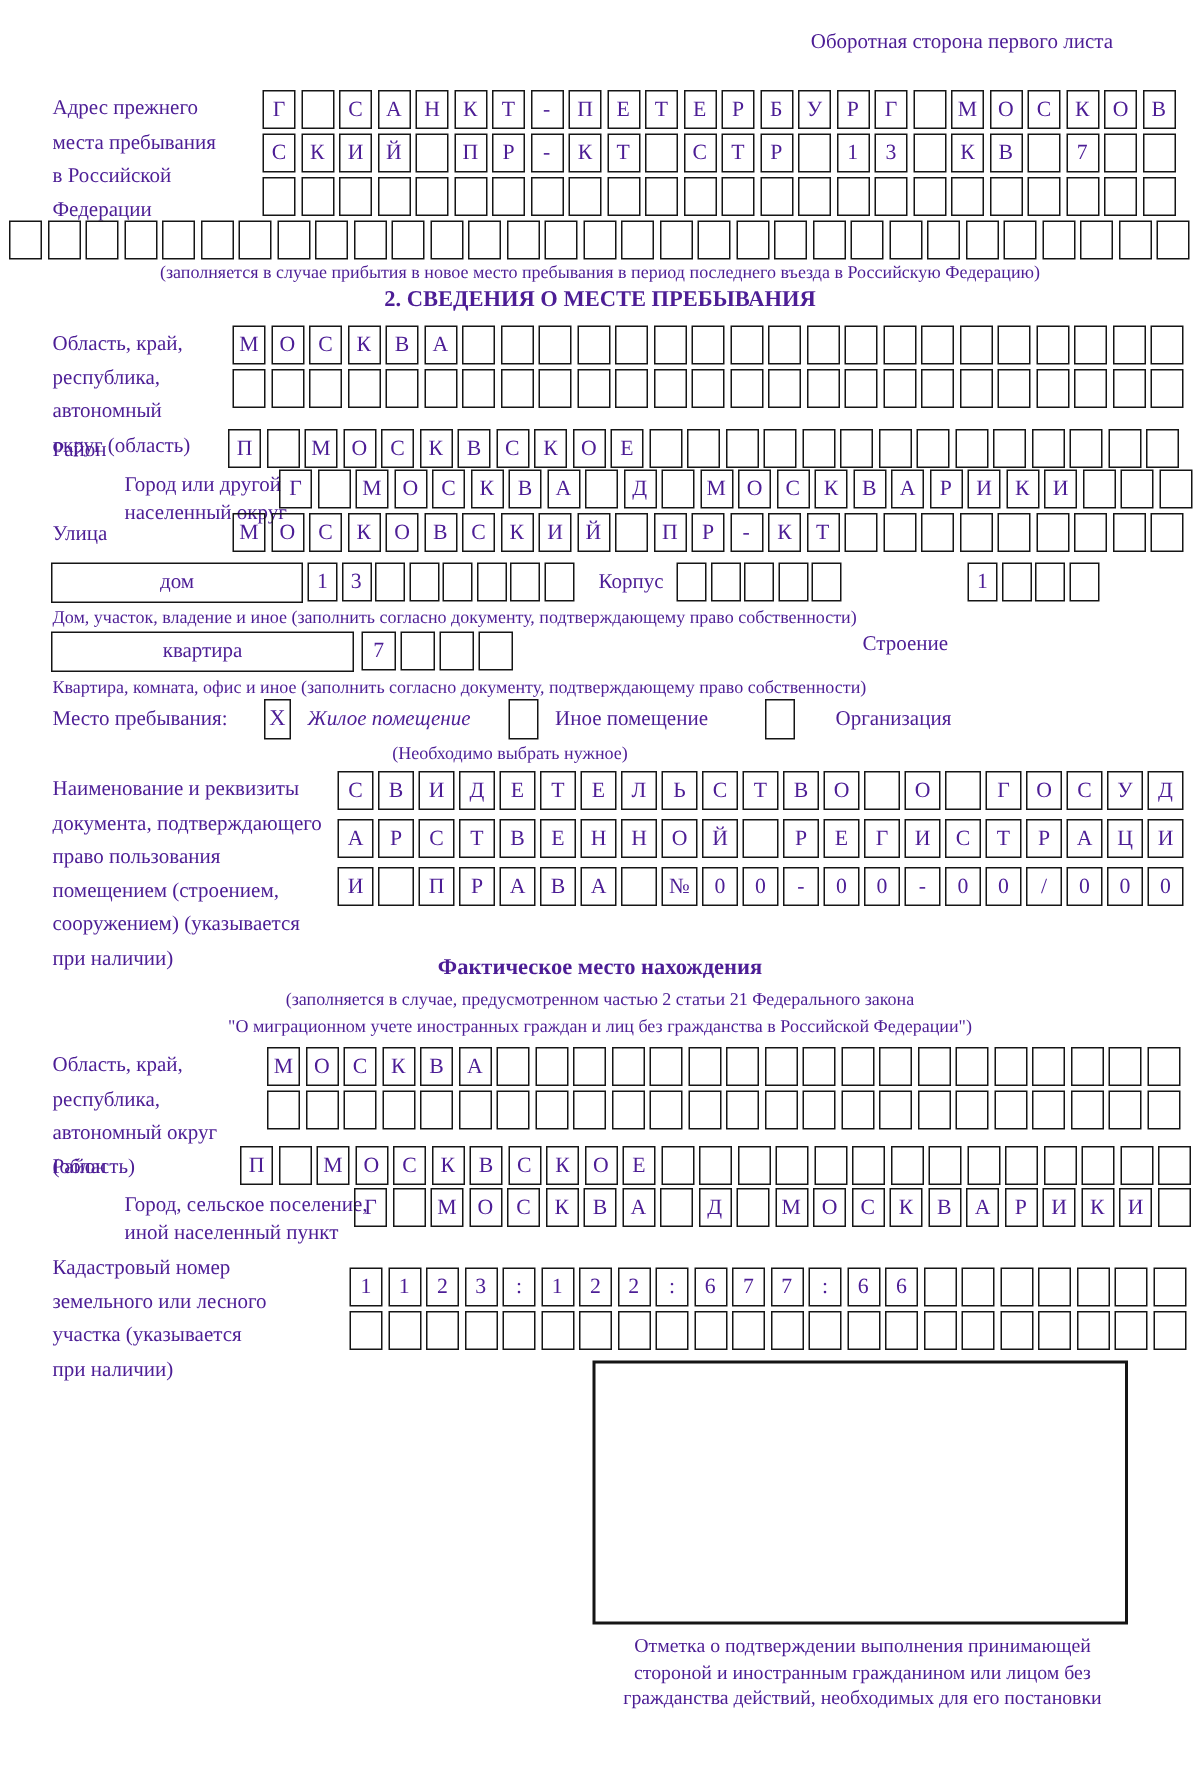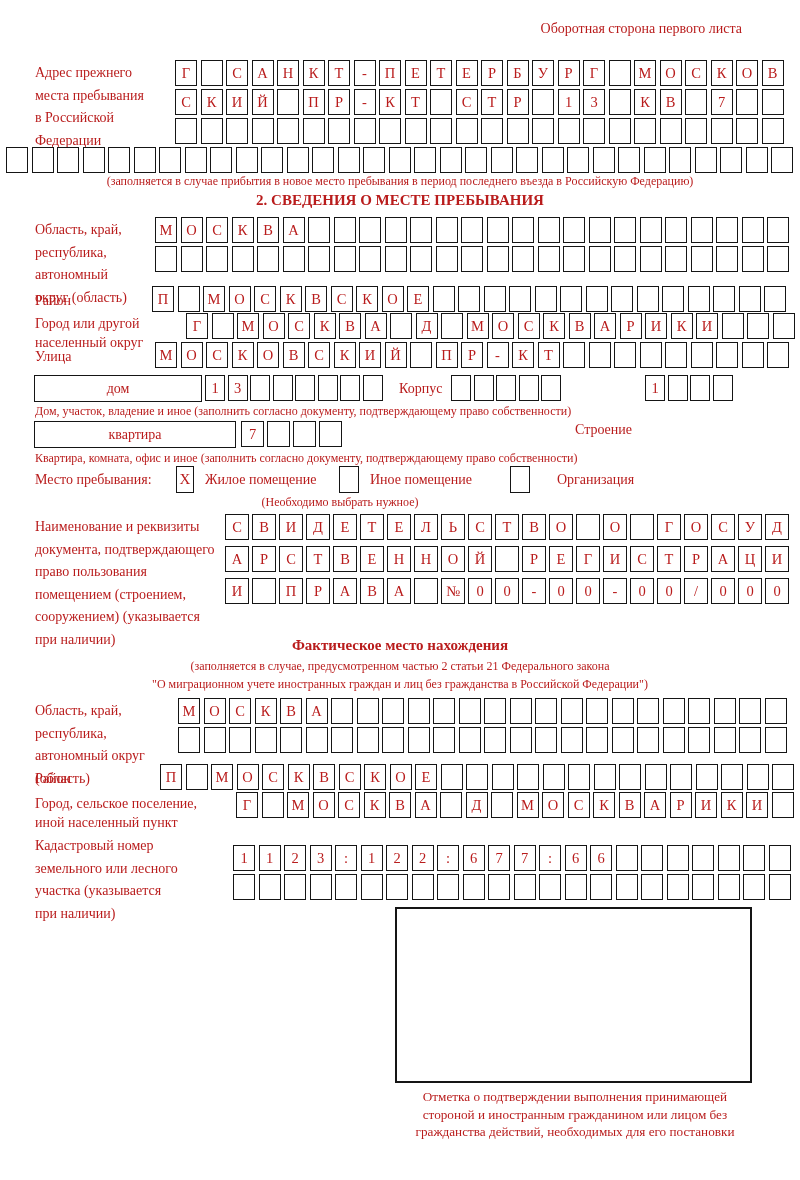--- a/index.html
+++ b/index.html
@@ -4,7 +4,7 @@
 <style>
   html,body{margin:0;padding:0;background:#fff;}
   #page{position:relative;width:800px;height:1180px;background:#ffffff;
-        font-family:"Liberation Serif","DejaVu Serif",serif;color:#b91c1c;overflow:hidden;}
+        font-family:"Liberation Serif","DejaVu Serif",serif;color:#4c1d95;overflow:hidden;}
   .lbl{position:absolute;font-size:14px;line-height:22.5px;white-space:nowrap;}
   .lbl.tight{line-height:19px;}
   .cap{position:absolute;font-size:12px;white-space:nowrap;}

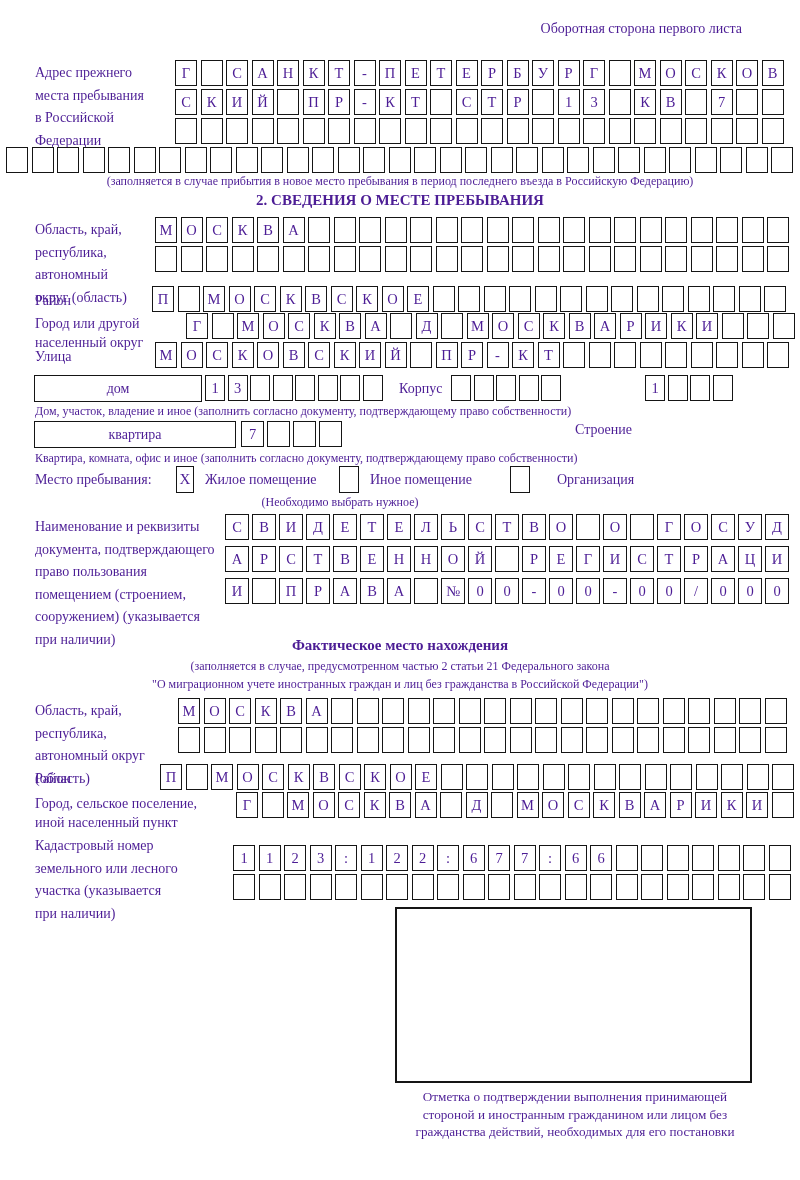--- a/index.html
+++ b/index.html
@@ -6,7 +6,7 @@
   #page{position:relative;width:800px;height:1180px;background:#ffffff;
         font-family:"Liberation Serif","DejaVu Serif",serif;color:#4c1d95;overflow:hidden;}
   .lbl{position:absolute;font-size:14px;line-height:22.5px;white-space:nowrap;}
-  .lbl.tight{line-height:19px;}
+  .lbl.tight{line-height:19px;margin-left:48px;}
   .cap{position:absolute;font-size:12px;white-space:nowrap;}
   .center{left:0;width:800px;text-align:center;white-space:normal;}
   .title{position:absolute;left:0;width:800px;text-align:center;font-weight:bold;font-size:15px;}

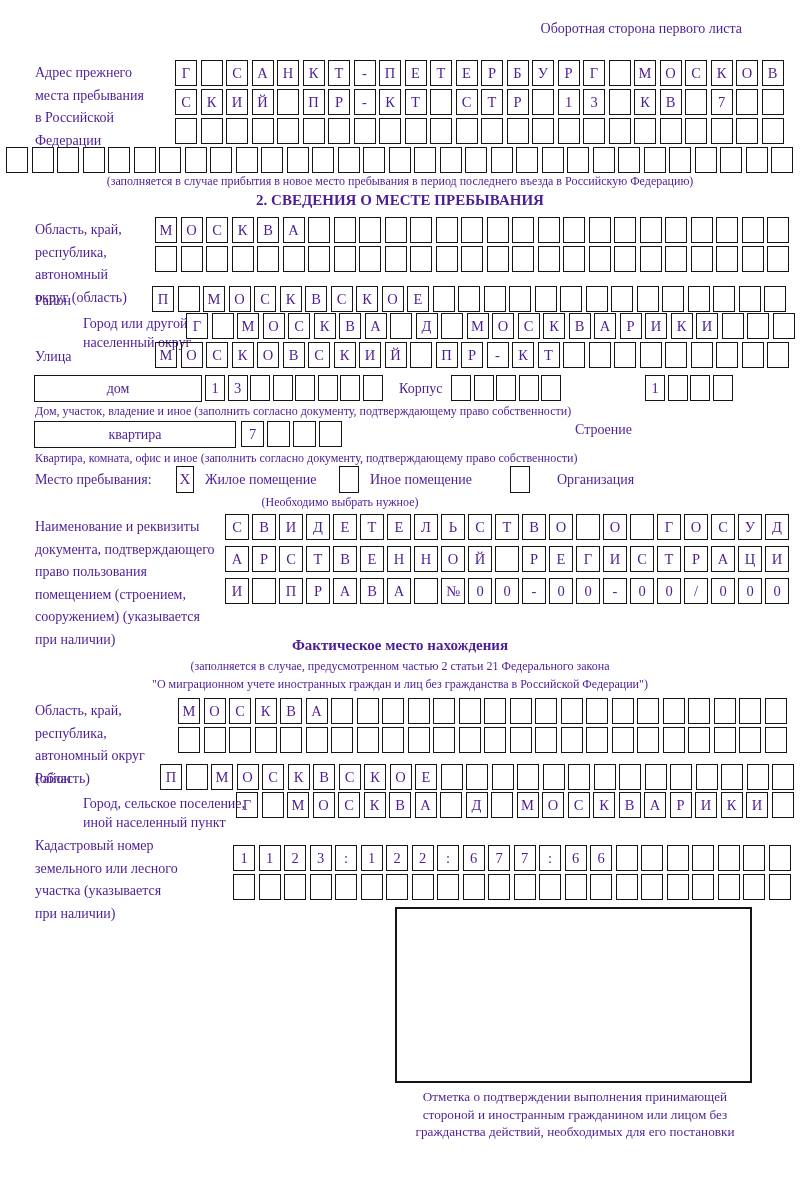--- a/index.html
+++ b/index.html
@@ -340,7 +340,7 @@
 
   <div class="lbl" style="left:35px;top:469px;">Место пребывания:</div>
   <div class="chk" style="left:176px;top:466px;width:18px;height:27px;line-height:25px;">X</div>
-  <div class="lbl" style="left:205px;top:469px;">Жилое помещение</div>
+  <div class="lbl" style="left:205px;top:469px;font-style:italic;">Жилое помещение</div>
   <div class="chk" style="left:339px;top:466px;width:20px;height:27px;line-height:25px;"></div>
   <div class="lbl" style="left:370px;top:469px;">Иное помещение</div>
   <div class="chk" style="left:510px;top:466px;width:20px;height:27px;line-height:25px;"></div>

